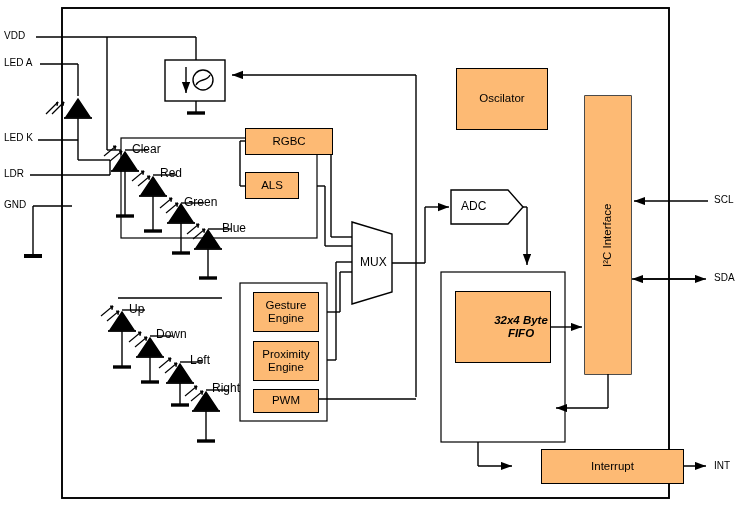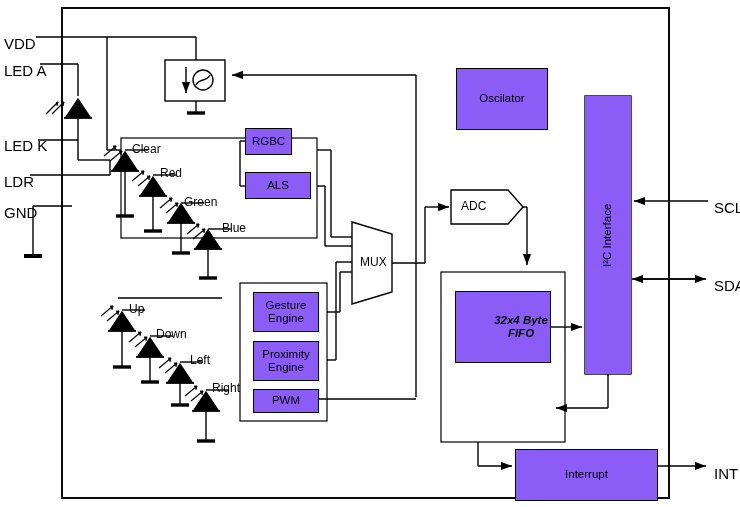--- a/index.html
+++ b/index.html
@@ -32,7 +32,7 @@
     writing-mode:vertical-rl;
     transform:rotate(180deg);
   }
-  .pinlbl { font-size:15px;margin-top:6px; }
+  .pinlbl { font-size:10px; }
 </style>
 </head>
 <body>

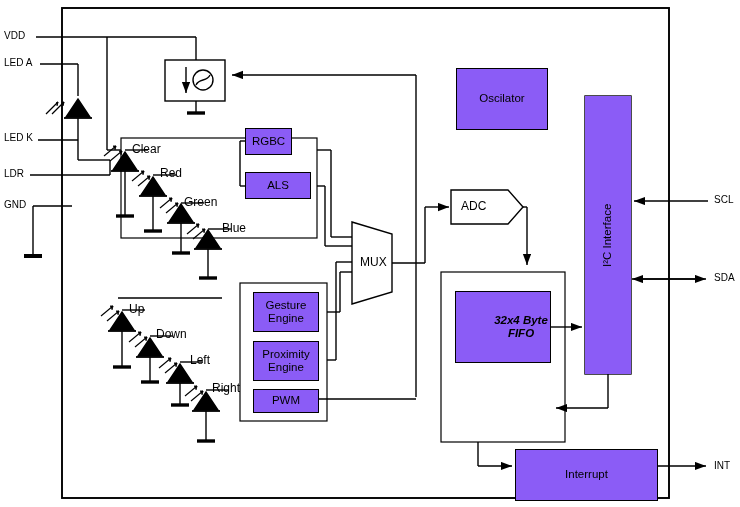--- a/index.html
+++ b/index.html
@@ -18,7 +18,7 @@
     position:absolute;
     box-sizing:border-box;
     border:1.4px solid #000;
-    background:#8b5cf6;
+    background:#fdba74;
     font-family:"Liberation Sans", sans-serif;
     font-size:11.5px;
     color:#000;

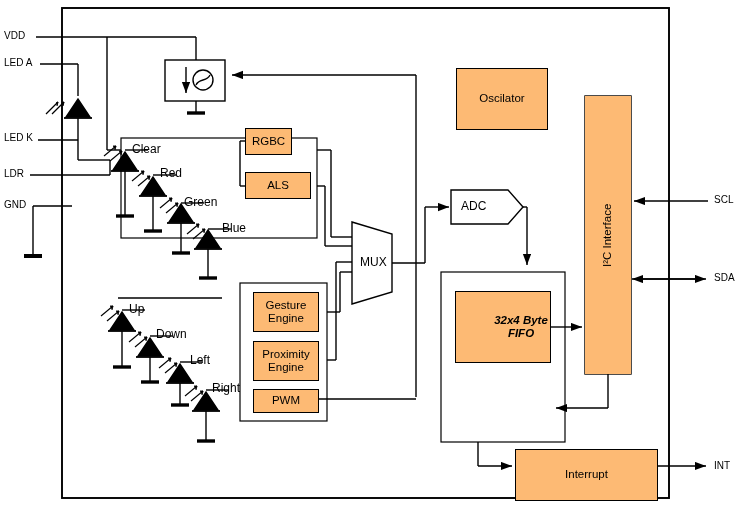--- a/index.html
+++ b/index.html
@@ -258,7 +258,7 @@
 
   <div class="blk" style="left:456px; top:68px; width:92px; height:62px;">Oscilator</div>
 
-  <div class="blk" style="left:245px; top:128px; width:47px; height:27px;">RGBC</div>
+  <div class="blk" style="left:245px; top:128px; width:88px; height:27px;">RGBC</div>
 
   <div class="blk" style="left:245px; top:172px; width:66px; height:27px;">ALS</div>
 

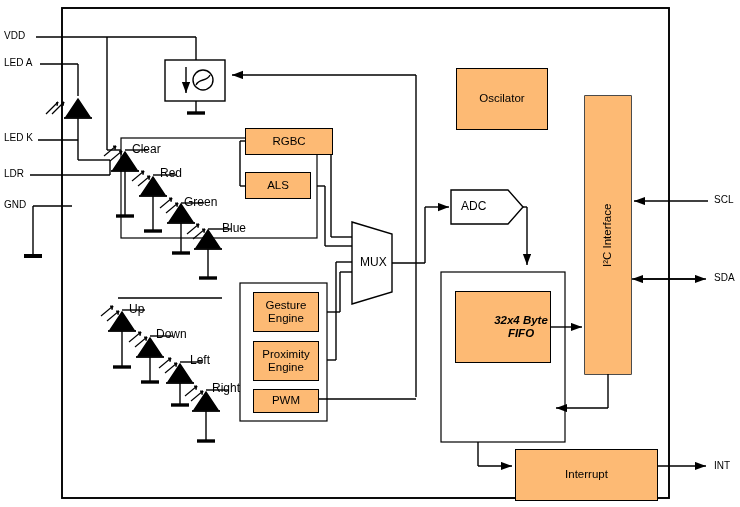--- a/index.html
+++ b/index.html
@@ -260,7 +260,7 @@
 
   <div class="blk" style="left:245px; top:128px; width:88px; height:27px;">RGBC</div>
 
-  <div class="blk" style="left:245px; top:172px; width:66px; height:27px;">ALS</div>
+  <div class="blk" style="left:245px; top:172px; width:54px; height:27px;">ALS</div>
 
   <div class="lbl" style="left:360px; top:256px;">MUX</div>
 

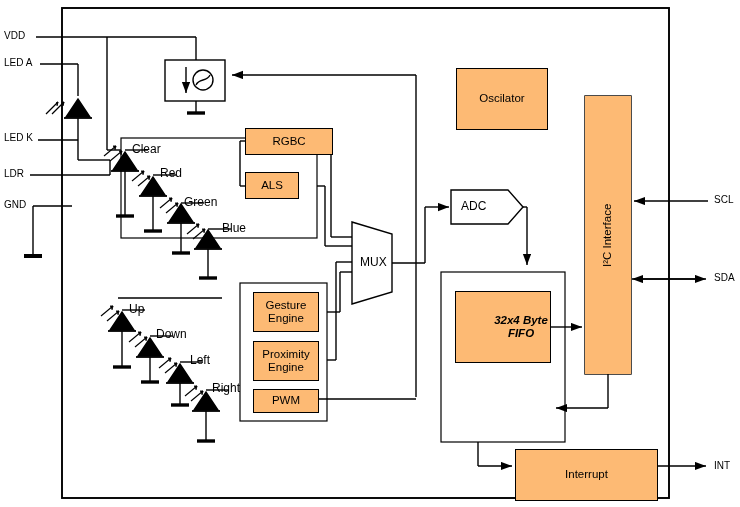--- a/index.html
+++ b/index.html
@@ -277,7 +277,7 @@
   <div class="blk" style="left:455px; top:291px; width:96px; height:72px; font-weight:bold; font-style:italic;padding-left:36px;">32x4 Byte FIFO</div>
 
 
-  <div class="blk" style="left:515px; top:449px; width:143px; height:52px;">Interrupt</div>
+  <div class="blk" style="left:541px; top:449px; width:143px; height:35px;">Interrupt</div>
 
 </div>
 

